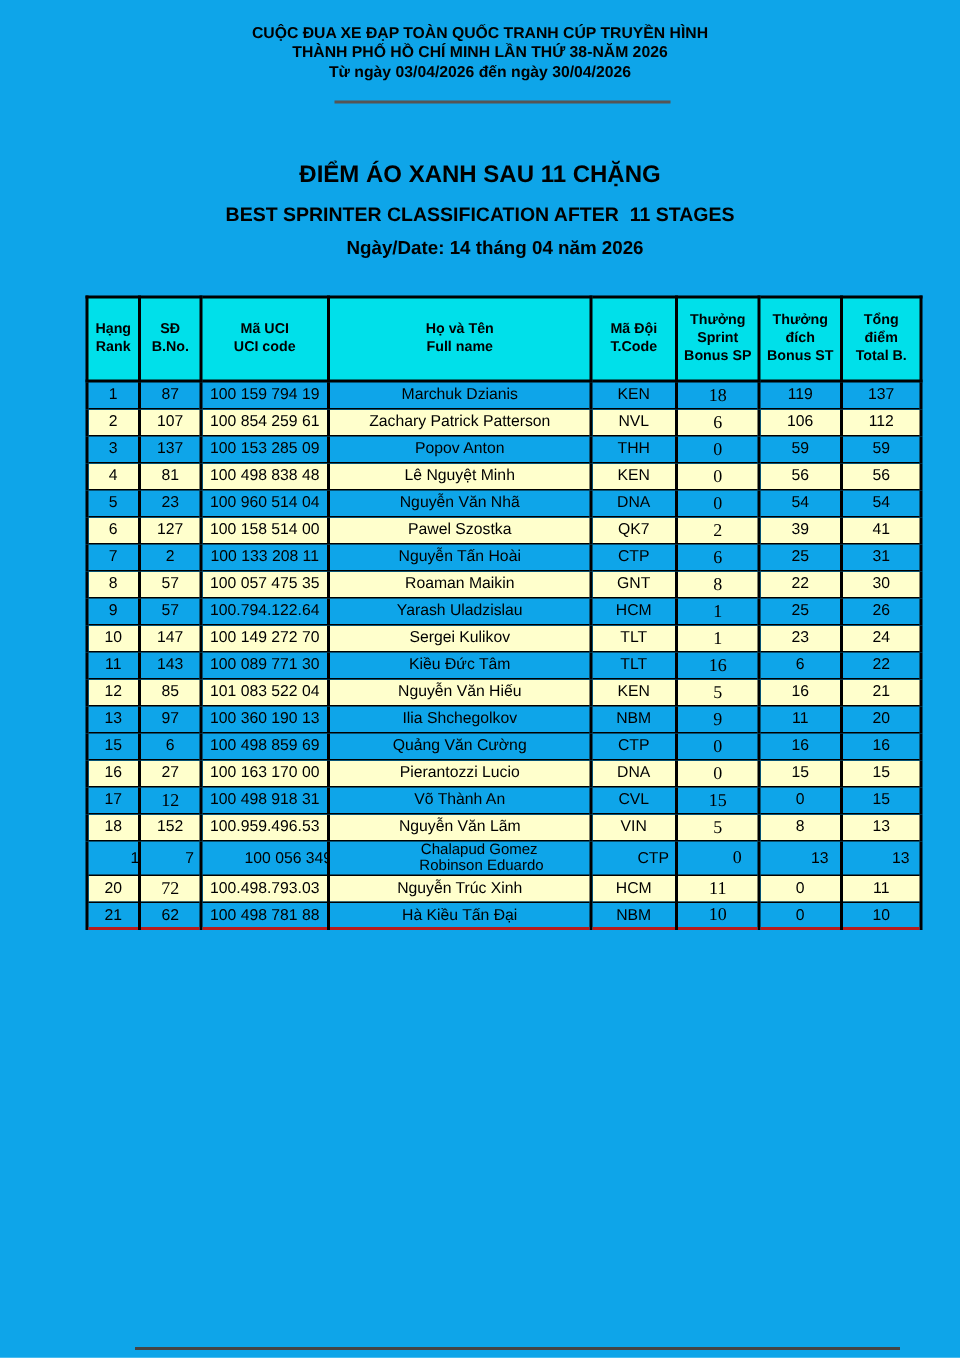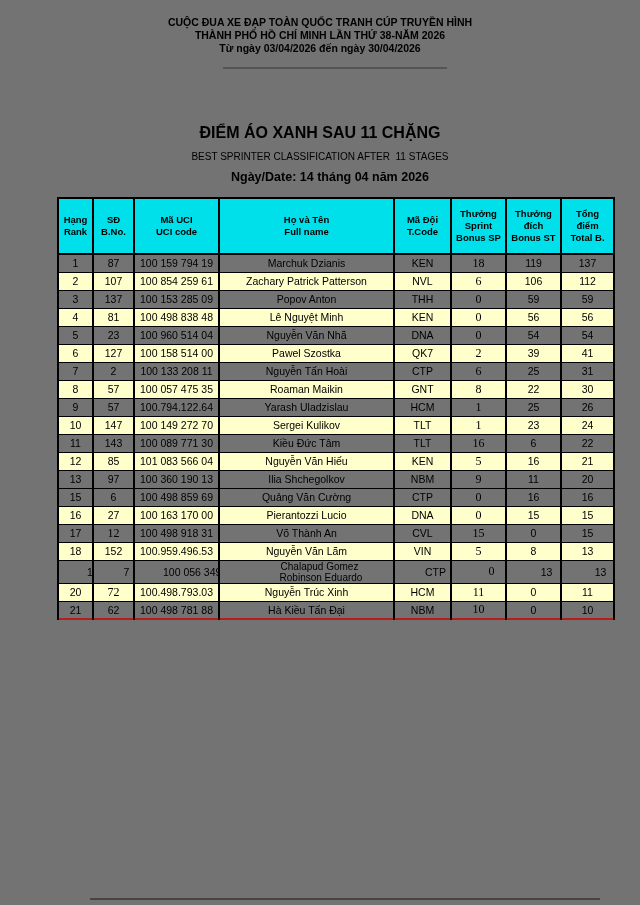--- a/index.html
+++ b/index.html
@@ -6,7 +6,7 @@
   body { background: #ffffff; font-family: "Liberation Sans", sans-serif; color: #000; }
   .page {
     position: relative; width: 640px; height: 905px;
-    background: #737373; overflow: hidden;
+    background: #0ea5e9; overflow: hidden;
   }
   .doc-header {
     position: absolute; top: 16px; left: 0; width: 100%;

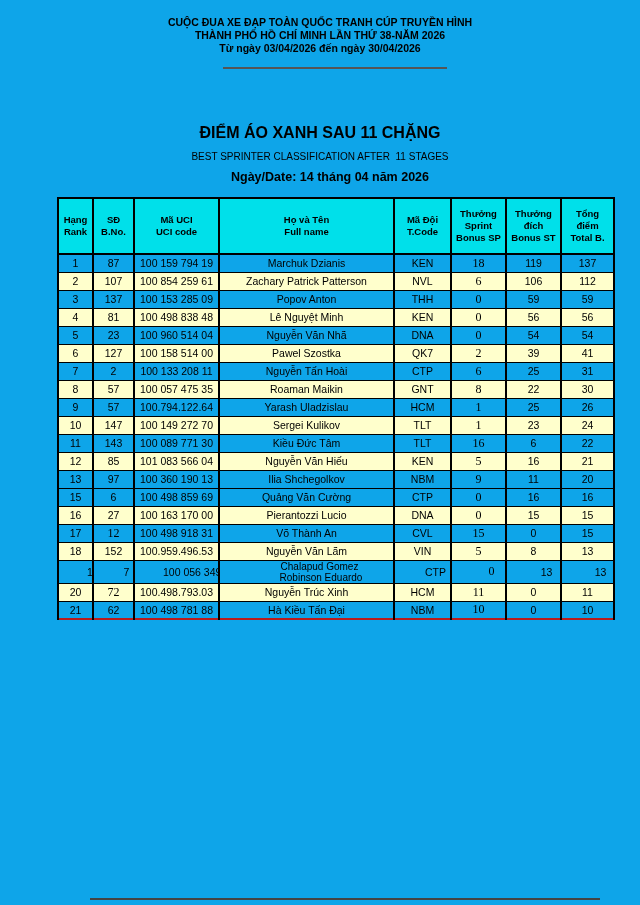--- a/index.html
+++ b/index.html
@@ -16,7 +16,7 @@
     position: absolute; top: 67px; left: 223px; width: 224px; height: 2px;
     background: #555;
   }
-  .title-block { position: absolute; top: 124px; left: 0; width: 100%; text-align: center; }
+  .title-block { position: absolute; top: 108px; left: 0; width: 100%; text-align: center; }
   .title-vi { font-weight: bold; font-size: 16px; white-space: pre-wrap; }
   .title-en { font-weight: normal; font-size: 10px; margin-top: 9px; white-space: pre-wrap; }
   .date-line { font-weight: bold; font-size: 12.5px; margin-top: 8px; padding-left: 20px; }

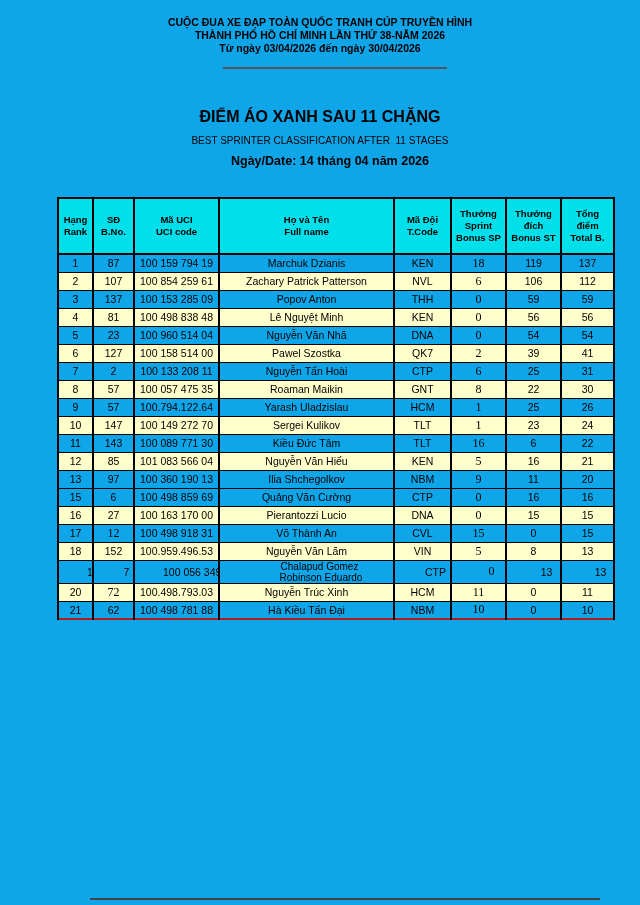--- a/index.html
+++ b/index.html
@@ -18,7 +18,7 @@
   }
   .title-block { position: absolute; top: 108px; left: 0; width: 100%; text-align: center; }
   .title-vi { font-weight: bold; font-size: 16px; white-space: pre-wrap; }
-  .title-en { font-weight: normal; font-size: 10px; margin-top: 9px; white-space: pre-wrap; }
+  .title-en { font-weight: bold; font-size: 13px; margin-top: 9px; white-space: pre-wrap; }
   .date-line { font-weight: bold; font-size: 12.5px; margin-top: 8px; padding-left: 20px; }
   table.results {
     position: absolute; top: 197px; left: 57px; width: 556px;

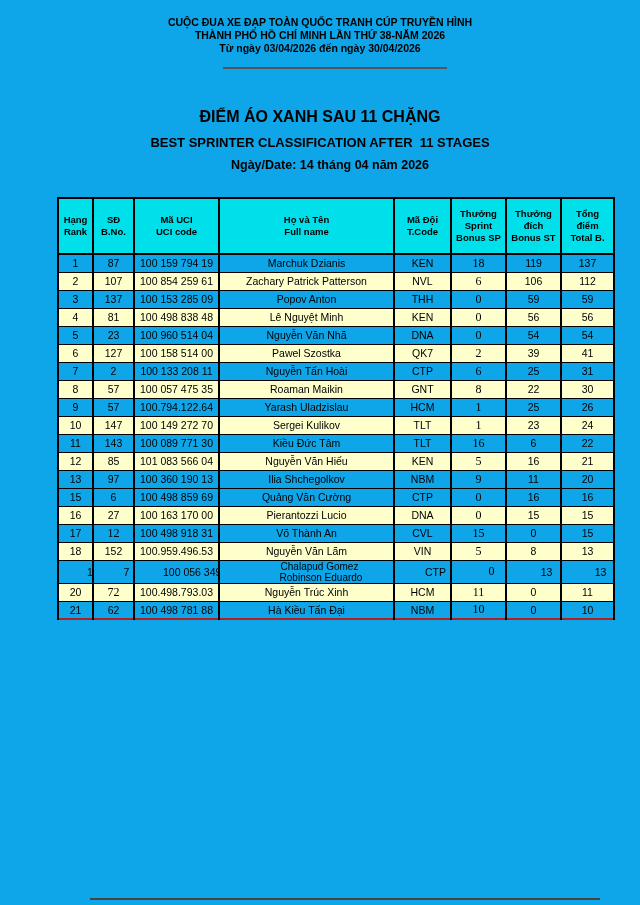--- a/index.html
+++ b/index.html
@@ -224,7 +224,7 @@
         <tr class="alt">
           <td>12</td>
           <td>85</td>
-          <td>101 083 566 04</td>
+          <td>101 083 522 04</td>
           <td class="name-cell">
             <div>Nguyễn Văn Hiếu</div>
           </td>

